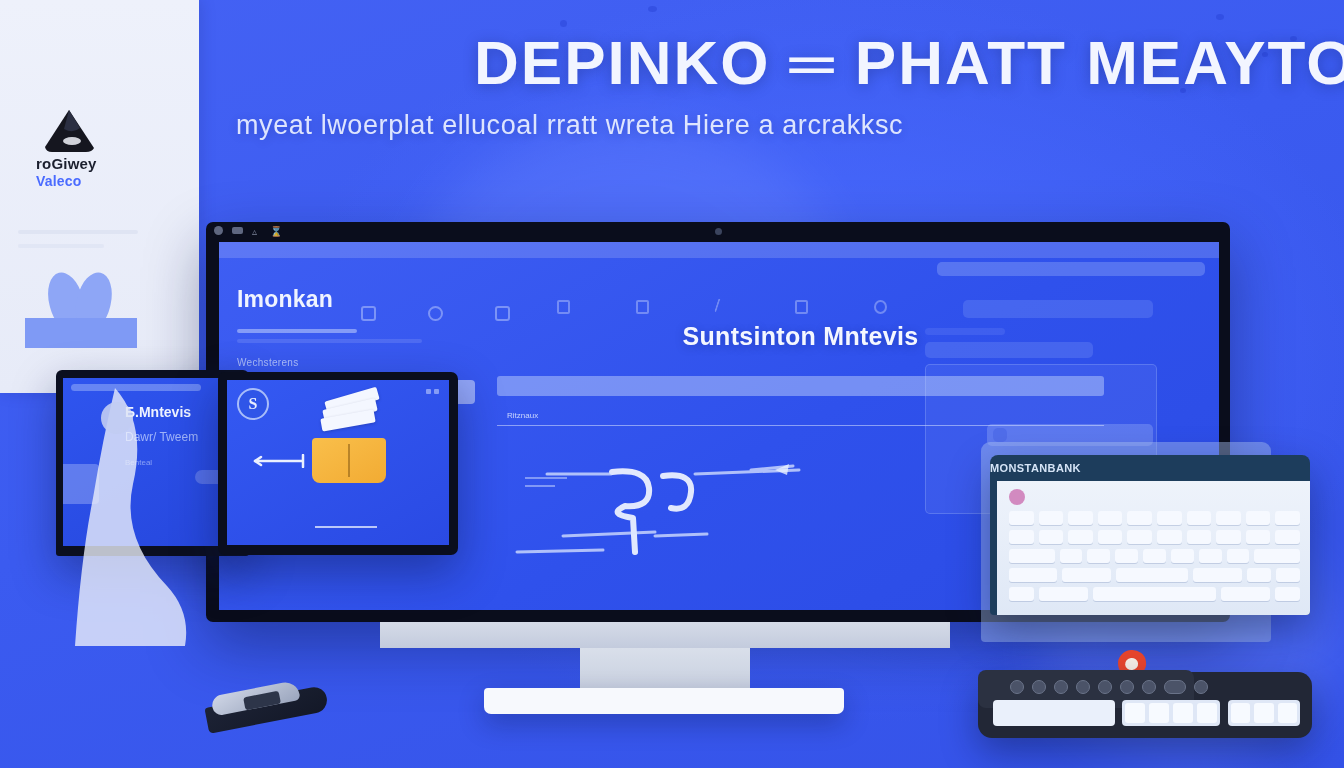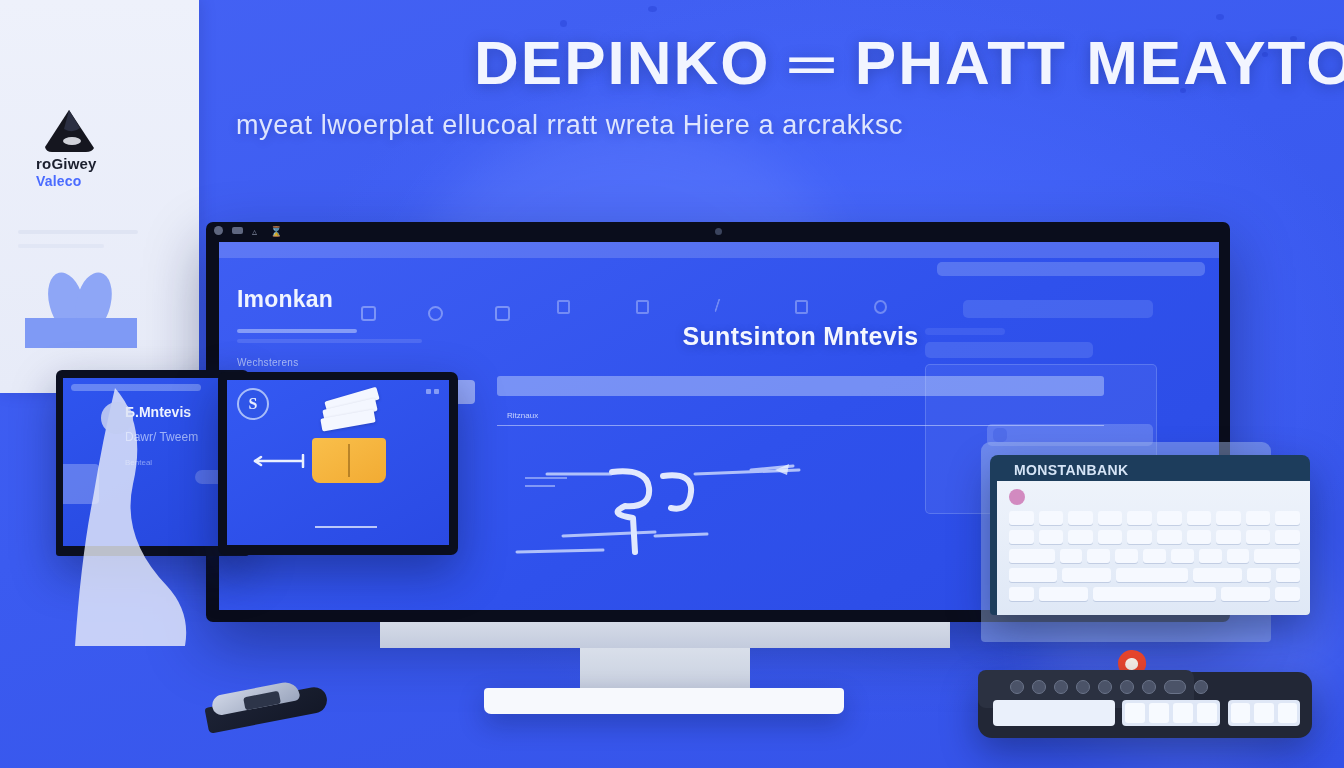--- a/index.html
+++ b/index.html
@@ -190,7 +190,7 @@
   #rwin { position:absolute; left: 990px; top: 455px; width: 320px; height: 160px;
           background: #1d3d5c; border-radius: 8px 8px 4px 4px;
           box-shadow: 0 16px 40px rgba(8,20,60,.40); overflow:hidden; }
-  .rwin-title { font-size: 14px; color:#d5e4f6; padding: 7px 10px 0 24px; letter-spacing: .4px; font-weight:700; }
+  .rwin-title { font-size: 11px; color:#d5e4f6; padding: 7px 10px 0 0; letter-spacing: .4px; font-weight:700; }
   .rwin-body { position:absolute; left: 7px; top: 26px; right: 0; bottom: 0;
                background: linear-gradient(180deg,#eef3fb,#dfe8f6); }
   .rwin-dot { position:absolute; left: 12px; top: 8px; width: 16px; height: 16px; border-radius:50%;

